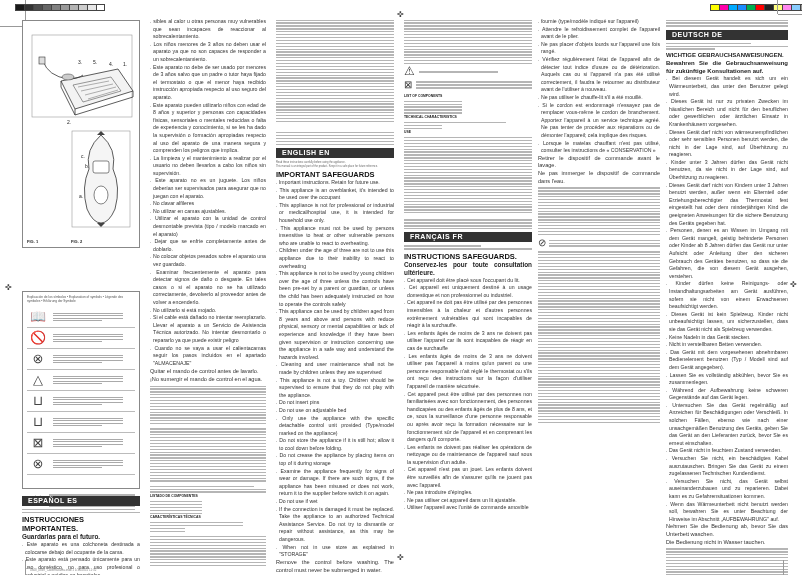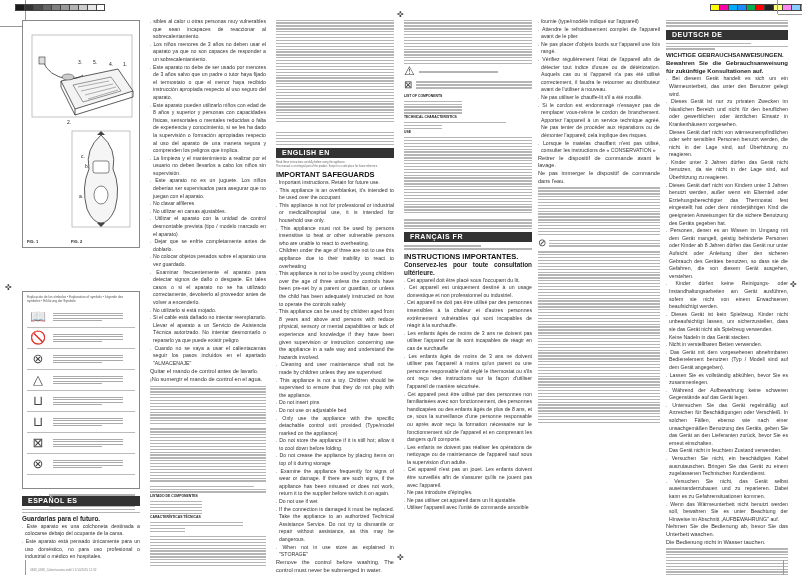--- a/index.html
+++ b/index.html
@@ -452,7 +452,7 @@
       <div style="width:60%"></div>
       <div></div>
     </div>
-  <div class="heading">INSTRUCTIONS IMPORTANTES.</div>
+  <div class="heading">INSTRUCTIONS SAFEGUARDS.</div>
   <div class="subhead">Conservez-les pour toute consultation ultérieure.</div>
   <div id="fr-items">
       <p class="b">. Cet appareil doit être placé sous l'occupant du lit.</p>

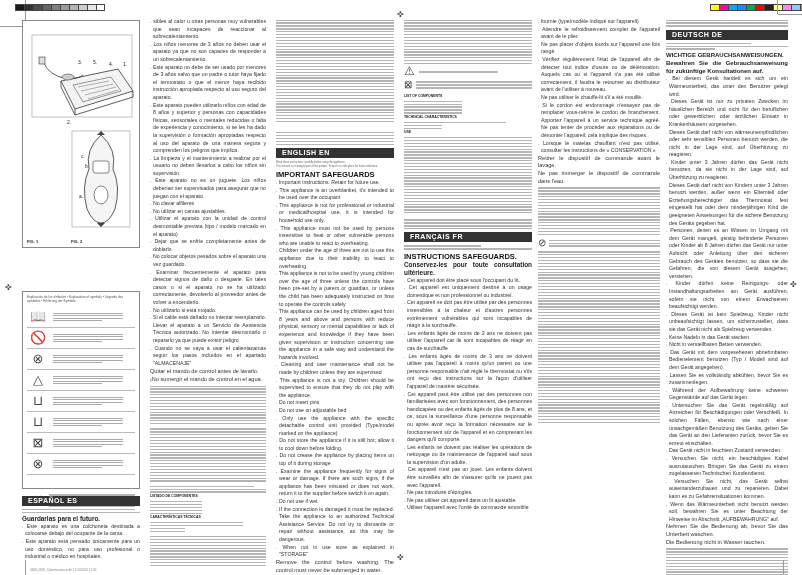--- a/index.html
+++ b/index.html
@@ -189,6 +189,7 @@
       <div style="width:60%"></div>
       <div></div>
     </div>
+  <div class="heading">INSTRUCCIONES IMPORTANTES.</div>
   <div class="subhead">Guardarlas para el futuro.</div>
   <p class="b">. Este aparato es una colchoneta destinada a colocarse debajo del ocupante de la cama.</p>
   <p class="b">. Este aparato está pensado únicamente para un uso doméstico, no para uso profesional o industrial o médico en hospitales.</p>

